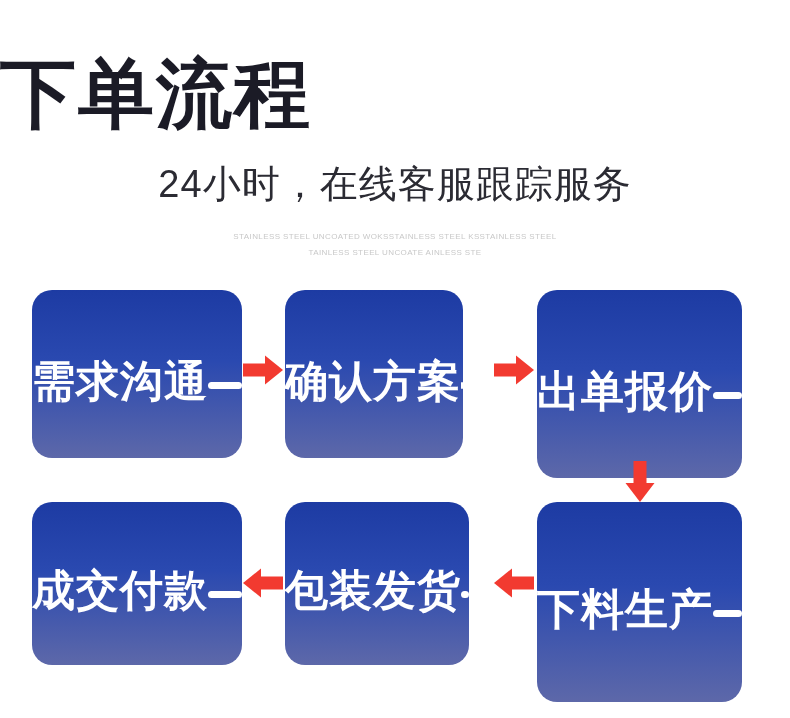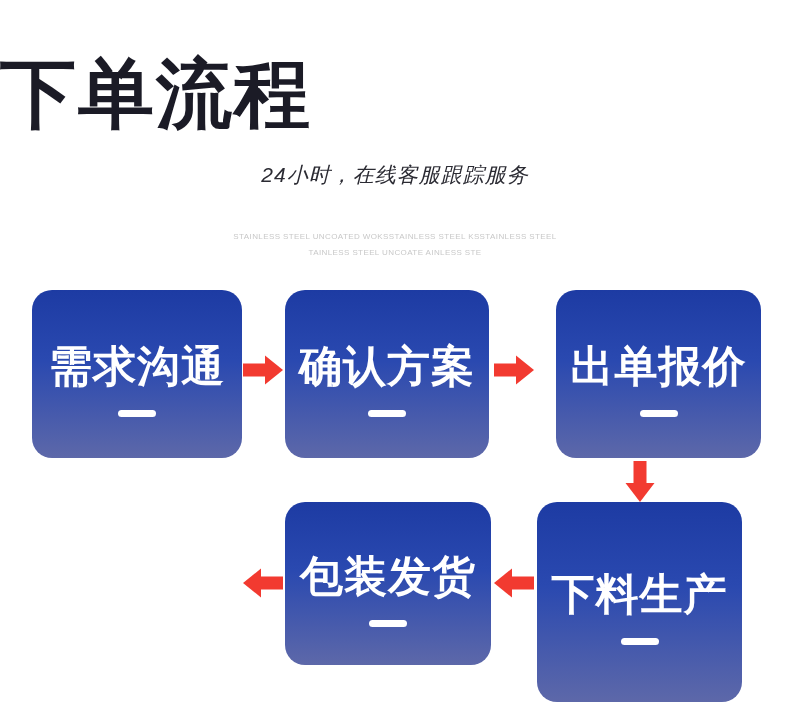--- a/index.html
+++ b/index.html
@@ -20,11 +20,10 @@
   .subtitle{
     position:absolute;left:0;top:162px;width:790px;
     text-align:center;
-    font-size:21px;line-height:1.2;
+    font-size:38px;line-height:1.2;
     font-weight:400;
     color:#2b2b33;
     letter-spacing:1px;
-    font-style:italic;
   }
   .wm{
     position:absolute;left:0;width:790px;

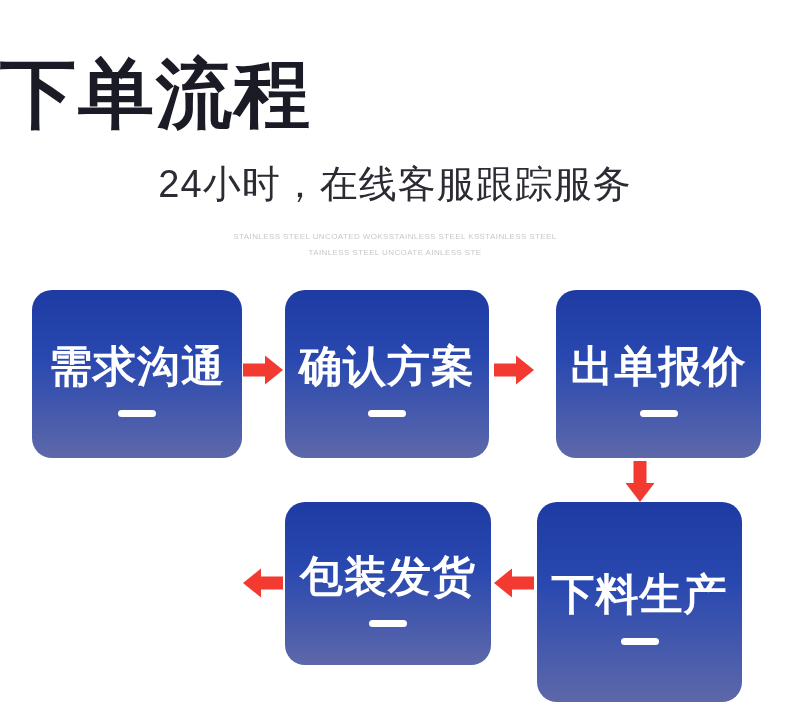--- a/index.html
+++ b/index.html
@@ -38,7 +38,7 @@
     position:absolute;
     border-radius:20px;
     background:linear-gradient(180deg,#1d3ba3 0%,#2a49b0 42%,#5d68a9 100%);
-    display:flex;flex-direction:column;
+    display:flex;flex-direction:row;
     align-items:center;justify-content:center;
   }
   .step .label{

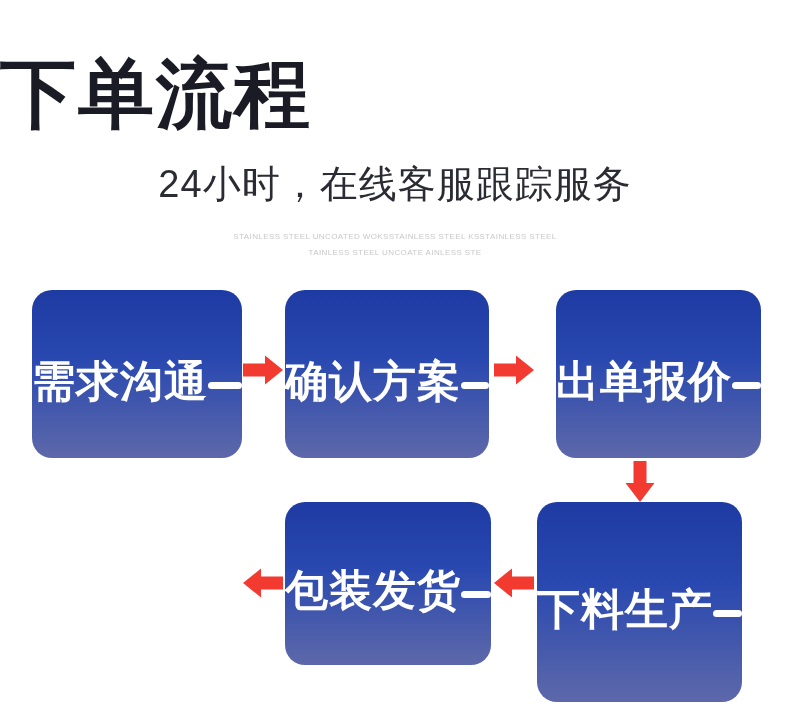--- a/index.html
+++ b/index.html
@@ -59,7 +59,7 @@
   }
   
   .b1{left:32px; top:290px;width:210px;height:168px;}
-  .b2{left:285px;top:290px;width:204px;height:168px;}
+  .b2{left:285px;top:290px;width:178px;height:168px;}
   .b3{left:556px;top:290px;width:205px;height:168px;}
   
   .b6{left:32px; top:502px;width:210px;height:163px;}

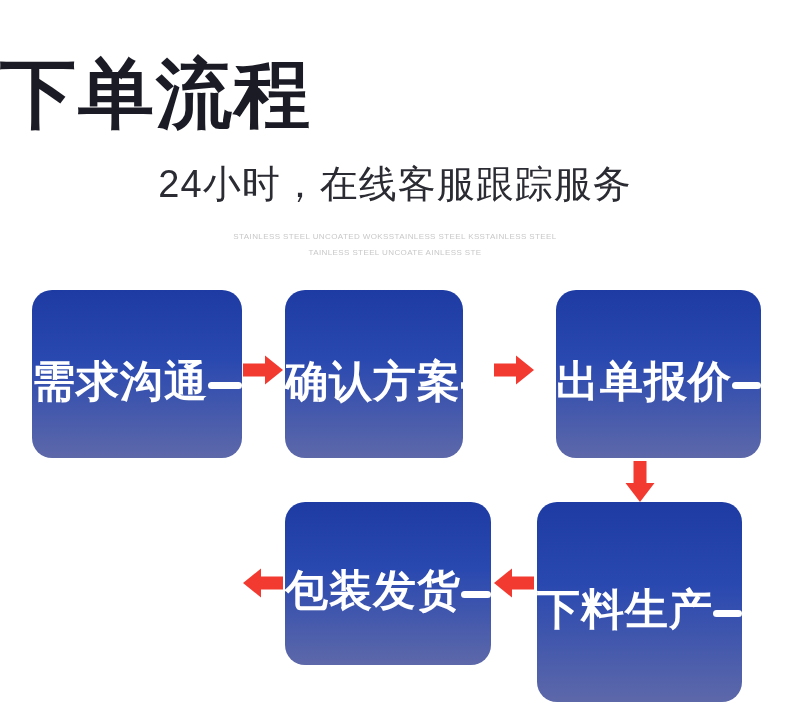--- a/index.html
+++ b/index.html
@@ -60,7 +60,7 @@
   
   .b1{left:32px; top:290px;width:210px;height:168px;}
   .b2{left:285px;top:290px;width:178px;height:168px;}
-  .b3{left:556px;top:290px;width:205px;height:168px;}
+  .b3{left:537px;top:290px;width:205px;height:188px;}
   
   .b6{left:32px; top:502px;width:210px;height:163px;}
   .b5{left:285px;top:502px;width:206px;height:163px;}

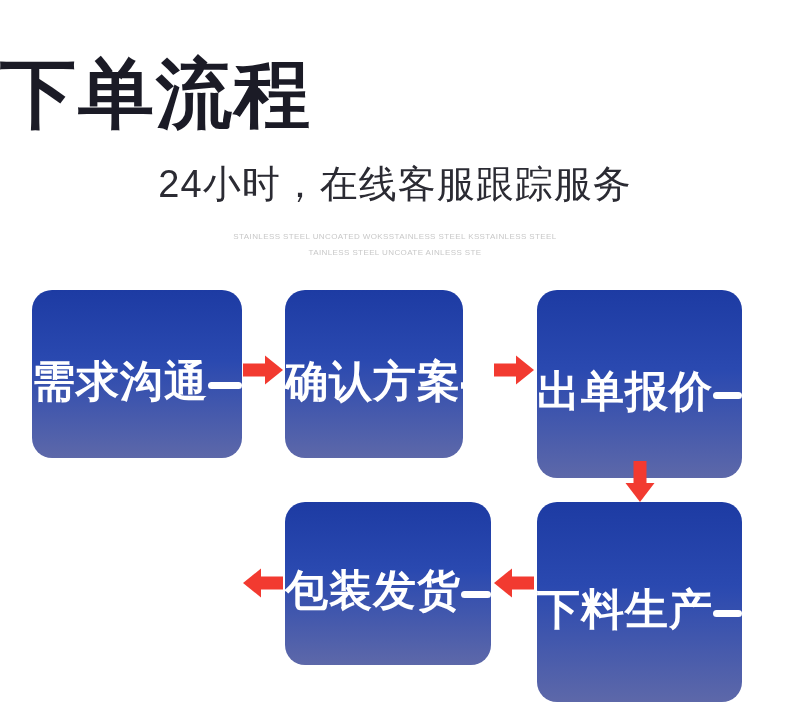--- a/index.html
+++ b/index.html
@@ -121,6 +121,10 @@
       </svg>
   </div>
 
+  <div class="step b6">
+    <div class="label">成交付款</div>
+    <div class="dash"></div>
+  </div>
 
   <div class="arrow al2">
     <svg viewBox="0 0 40 30" preserveAspectRatio="none">

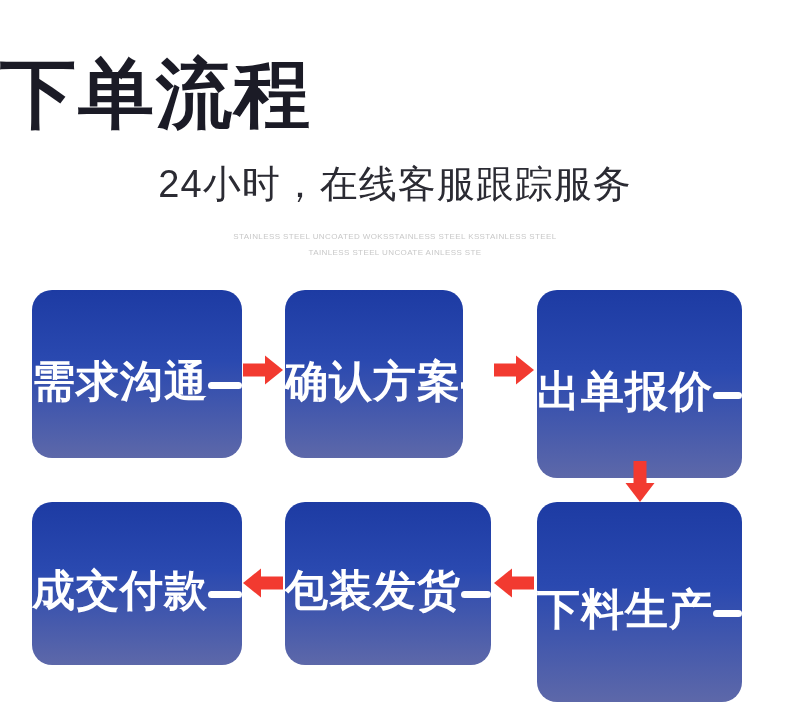--- a/index.html
+++ b/index.html
@@ -63,7 +63,7 @@
   .b3{left:537px;top:290px;width:205px;height:188px;}
   
   .b6{left:32px; top:502px;width:210px;height:163px;}
-  .b5{left:285px;top:502px;width:206px;height:163px;}
+  .b5{left:285px;top:502px;width:184px;height:163px;}
   .b4{left:537px;top:502px;width:205px;height:200px;}
   .arrow{position:absolute;display:block;}
   .arrow svg{display:block;width:100%;height:100%;}

